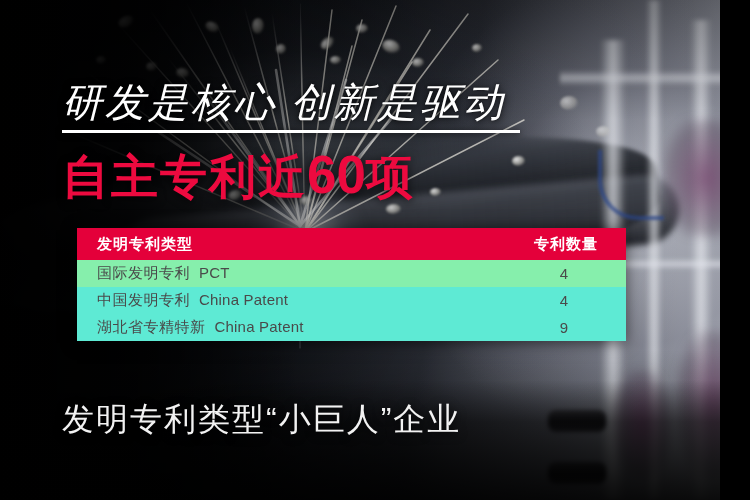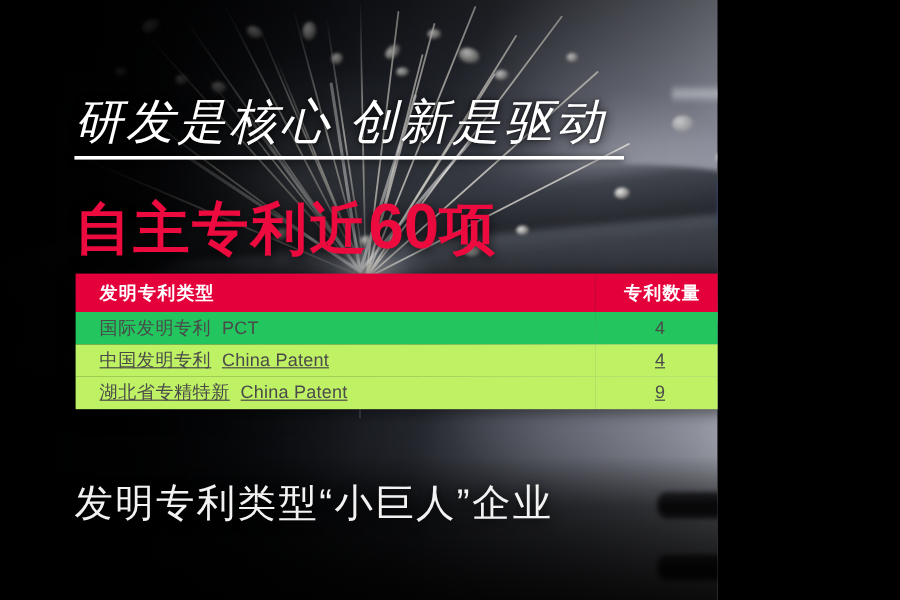--- a/index.html
+++ b/index.html
@@ -12,7 +12,7 @@
 
   #poster {
     position:relative;
-    width:598px;
+    width:720px;
     height:500px;
     overflow:hidden;
     background:#05060a;

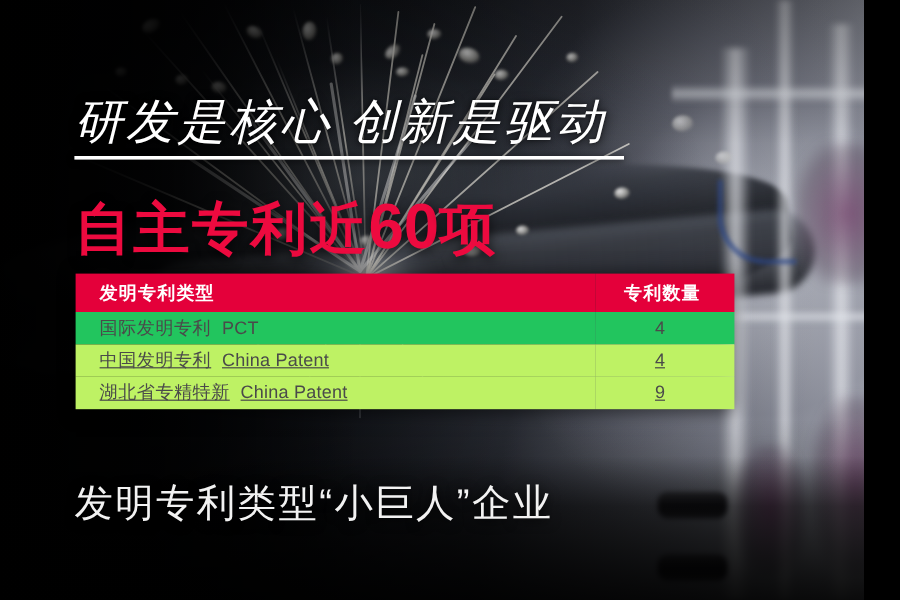--- a/index.html
+++ b/index.html
@@ -153,7 +153,6 @@
     letter-spacing:2px;
     white-space:nowrap;
     text-shadow:0 2px 10px rgba(0,0,0,0.75);
-    margin-top:15px;
   }
   .headline-2 .big { font-size:53px; letter-spacing:0px; }
 

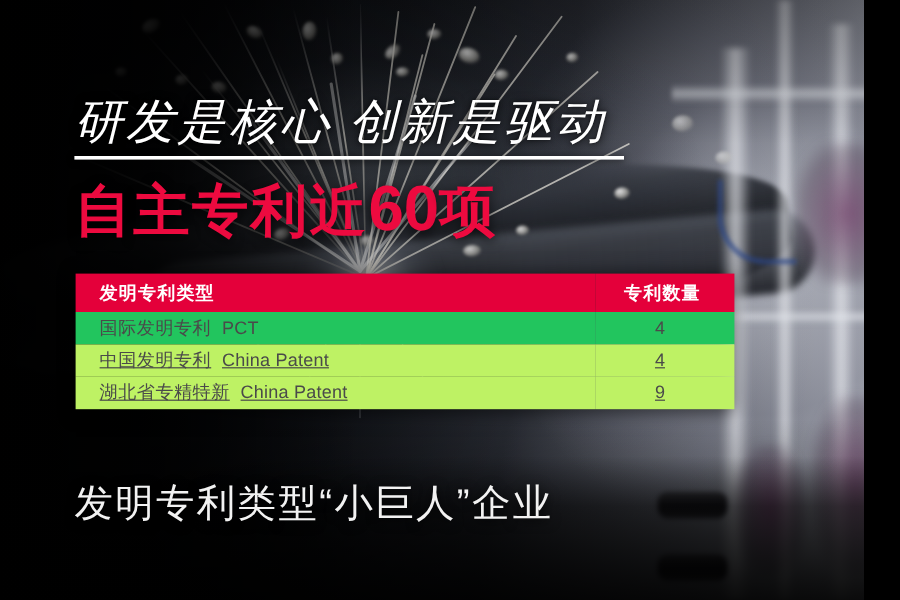--- a/index.html
+++ b/index.html
@@ -158,7 +158,7 @@
 
   
   .patent-table {
-    position:absolute; left:63px; top:228px;
+    position:absolute; left:77px; top:228px;
     width:549px;
     border-collapse:collapse;
     box-shadow:0 2px 14px rgba(0,0,0,0.55);

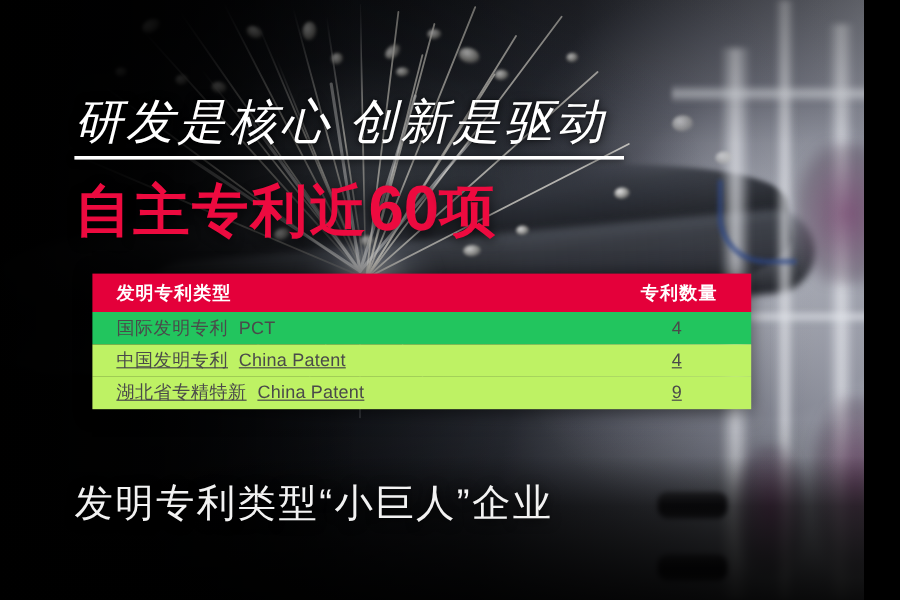--- a/index.html
+++ b/index.html
@@ -193,7 +193,7 @@
     font-size:15px;
     color:#4a4a4a;
   }
-  .patent-table tbody tr.odd  td { background:#22c55e; }
+  .patent-table tbody tr.odd  td { background:#86efac; }
   .patent-table tbody tr.even td { background:#bef264;text-decoration:underline; }
 
   .cell-cn { letter-spacing:0.5px; }

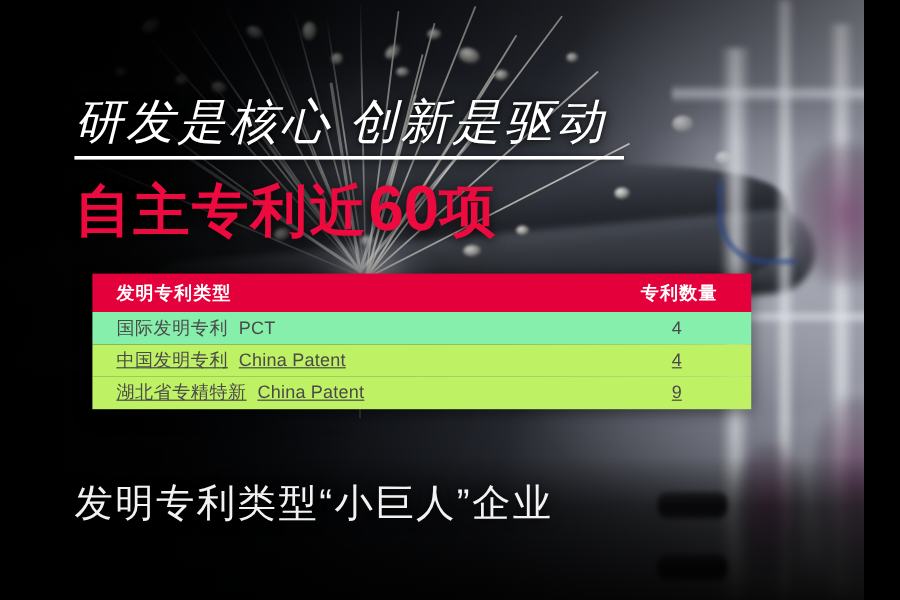--- a/index.html
+++ b/index.html
@@ -194,7 +194,7 @@
     color:#4a4a4a;
   }
   .patent-table tbody tr.odd  td { background:#86efac; }
-  .patent-table tbody tr.even td { background:#bef264;text-decoration:underline; }
+  .patent-table tbody tr.even td { background:#5eead4; }
 
   .cell-cn { letter-spacing:0.5px; }
   .cell-en { margin-left:9px; letter-spacing:0.2px; }

